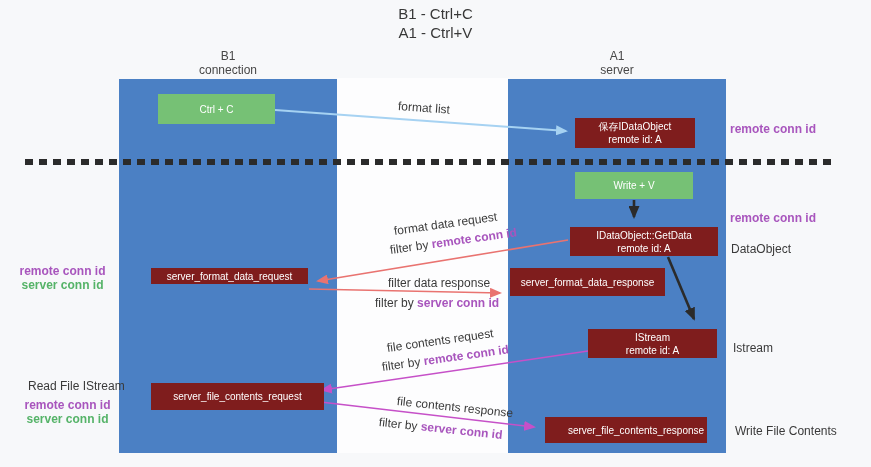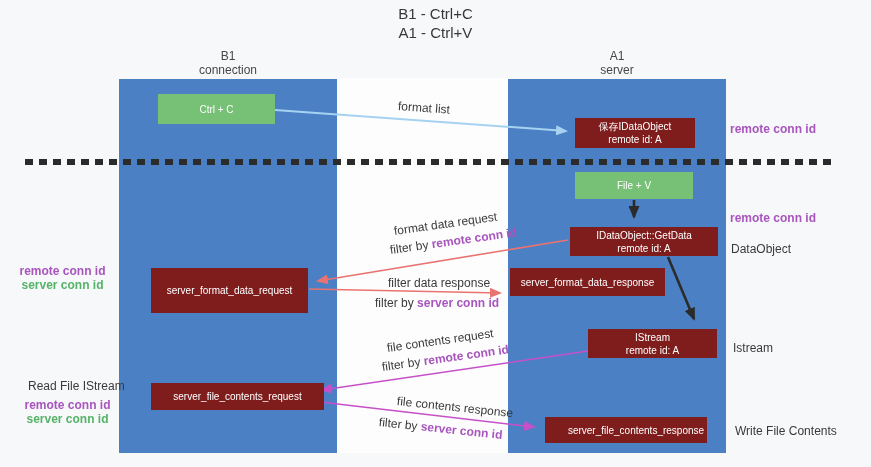--- a/index.html
+++ b/index.html
@@ -123,7 +123,7 @@
     <span>remote id: A</span>
   </div>
   <div class="node green n-ctrl-v">
-    <span>File + V</span>
+    <span>Write + V</span>
   </div>
   <div class="node orange n-getdata">
     <span>IDataObject::GetData</span>

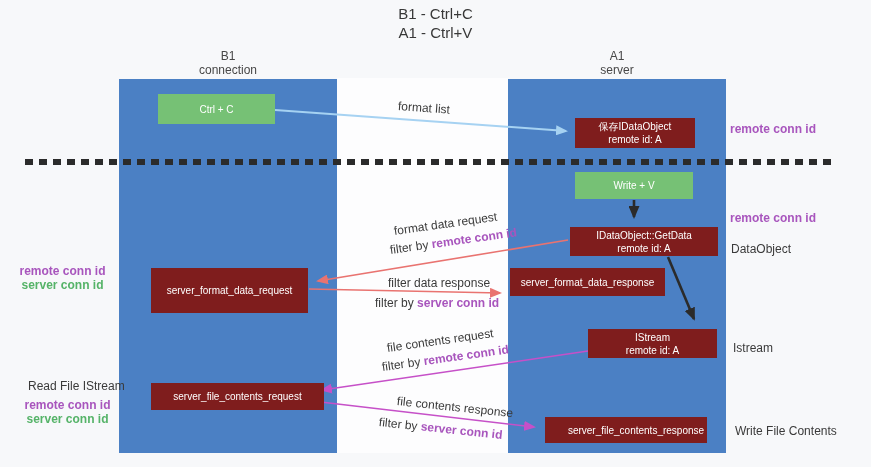--- a/index.html
+++ b/index.html
@@ -45,7 +45,7 @@
   .n-save-ido      { left:575px; top:118px; width:120px; height:30px; }
   .n-ctrl-v        { left:575px; top:172px; width:118px; height:27px; }
   .n-getdata       { left:570px; top:227px; width:148px; height:29px; }
-  .n-fmt-req       { left:151px; top:268px; width:157px; height:45px; }
+  .n-fmt-req       { left:151px; top:268px; width:157px; height:16px; }
   .n-fmt-resp      { left:510px; top:268px; width:155px; height:28px; }
   .n-istream       { left:588px; top:329px; width:129px; height:29px; }
   .n-file-req      { left:151px; top:383px; width:173px; height:27px; }

